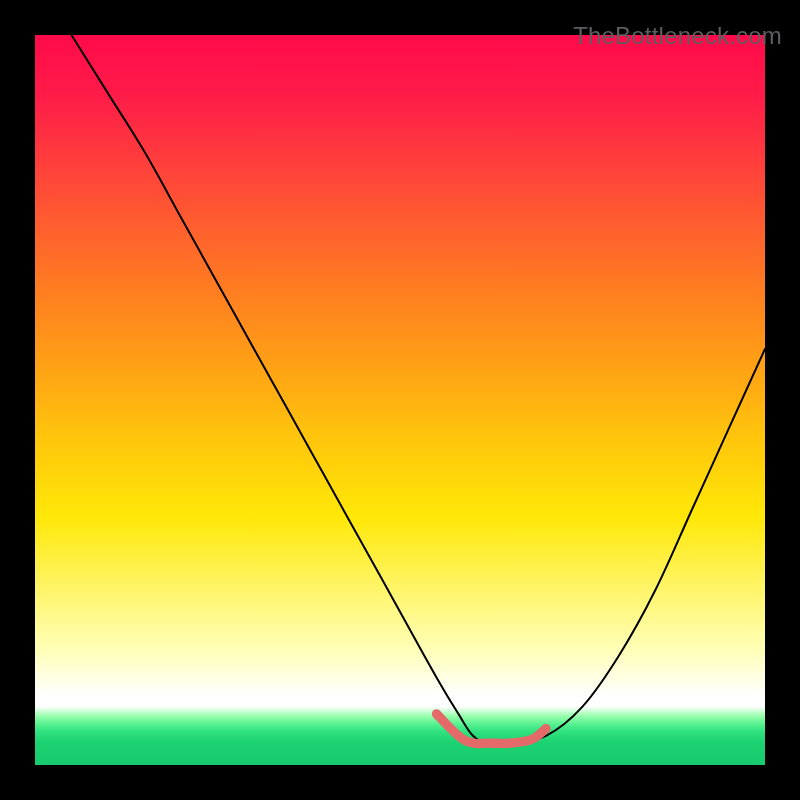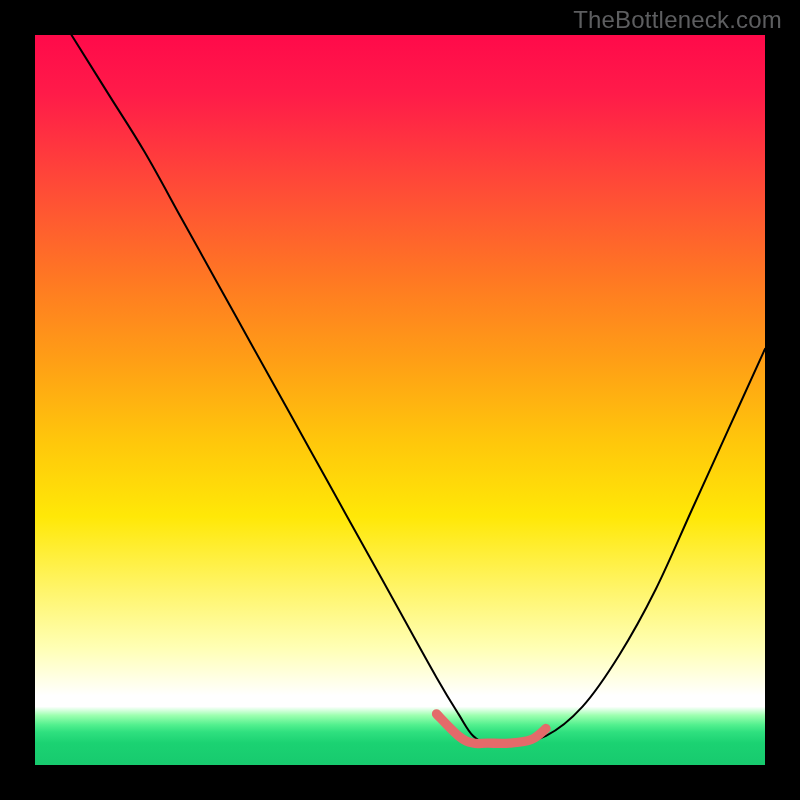--- a/index.html
+++ b/index.html
@@ -46,7 +46,7 @@
   }
   .watermark {
     position: absolute;
-    top: 6px;
+    top: 22px;
     right: 18px;
     color: #5d5e60;
     font-size: 24px;

